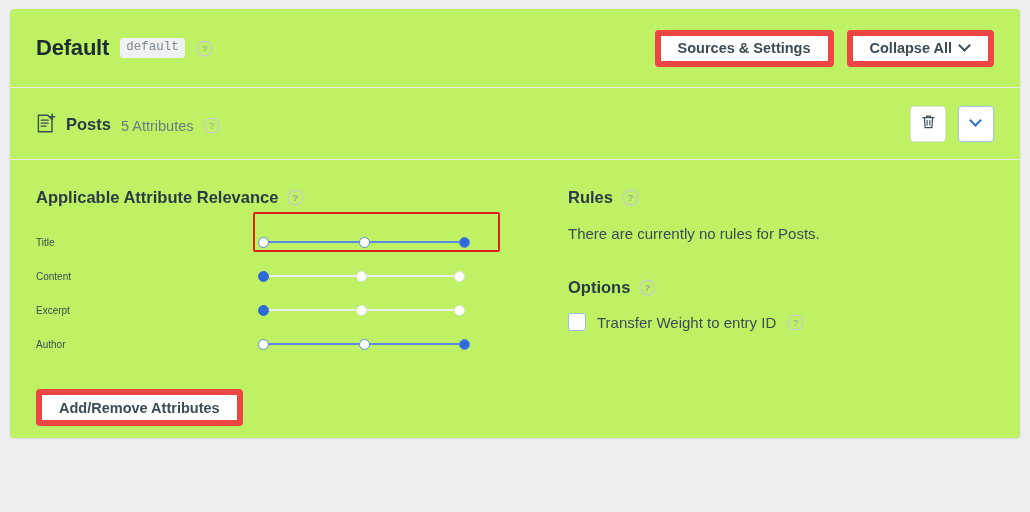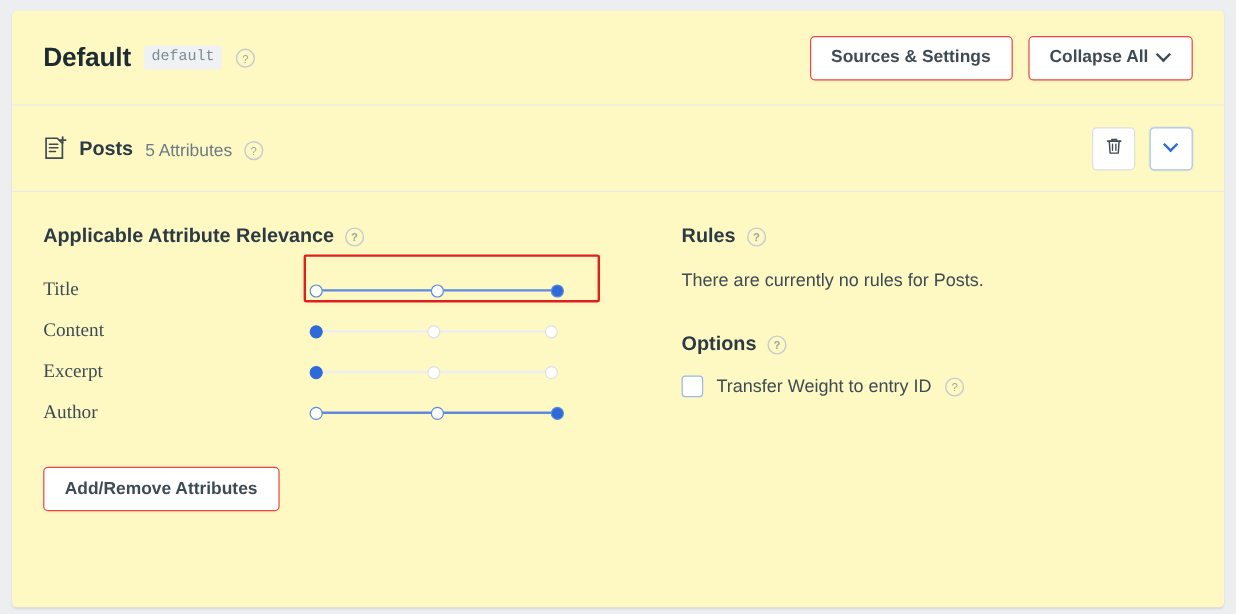--- a/index.html
+++ b/index.html
@@ -24,8 +24,8 @@
     left: 10px;
     top: 9px;
     width: 1010px;
-    height: 497px;
-    background: #fef9c3;
+    height: 429px;
+    background: #bef264;
     border-radius: 4px;
     box-shadow: 0 1px 2px rgba(16,22,26,0.10);
     overflow: hidden;

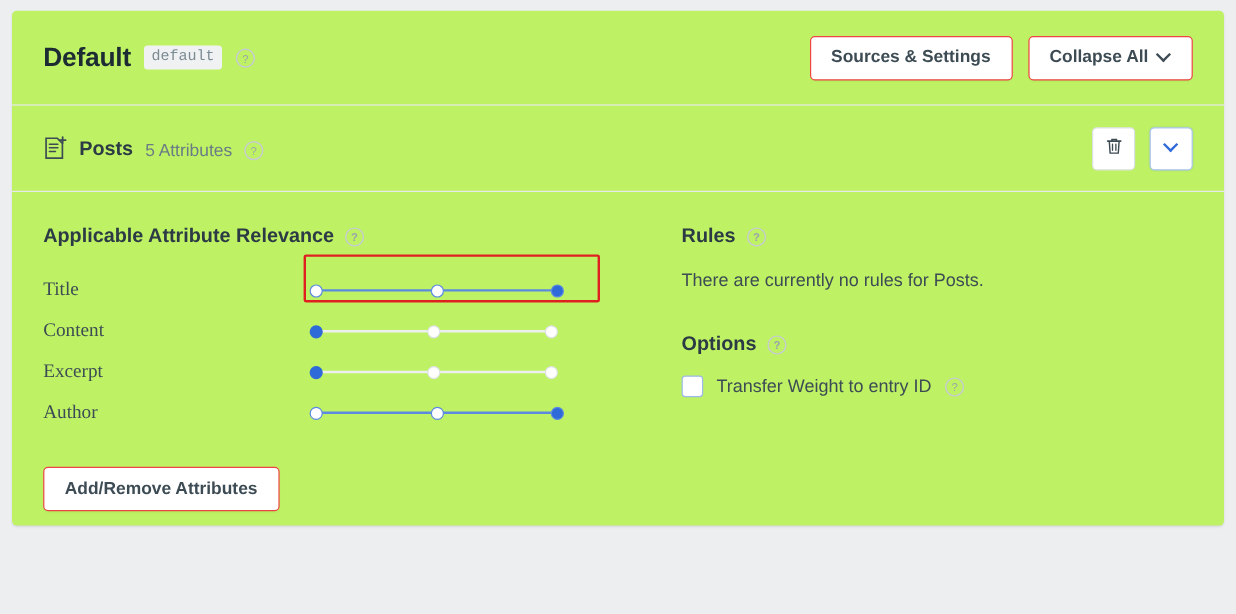--- a/index.html
+++ b/index.html
@@ -69,7 +69,7 @@
 
   
   .btn {
-    border: 1px solid #ef4444;
+    border: 6px solid #ef4444;
     background: #ffffff;
     border-radius: 4px;
     font-family: "Liberation Sans", sans-serif;

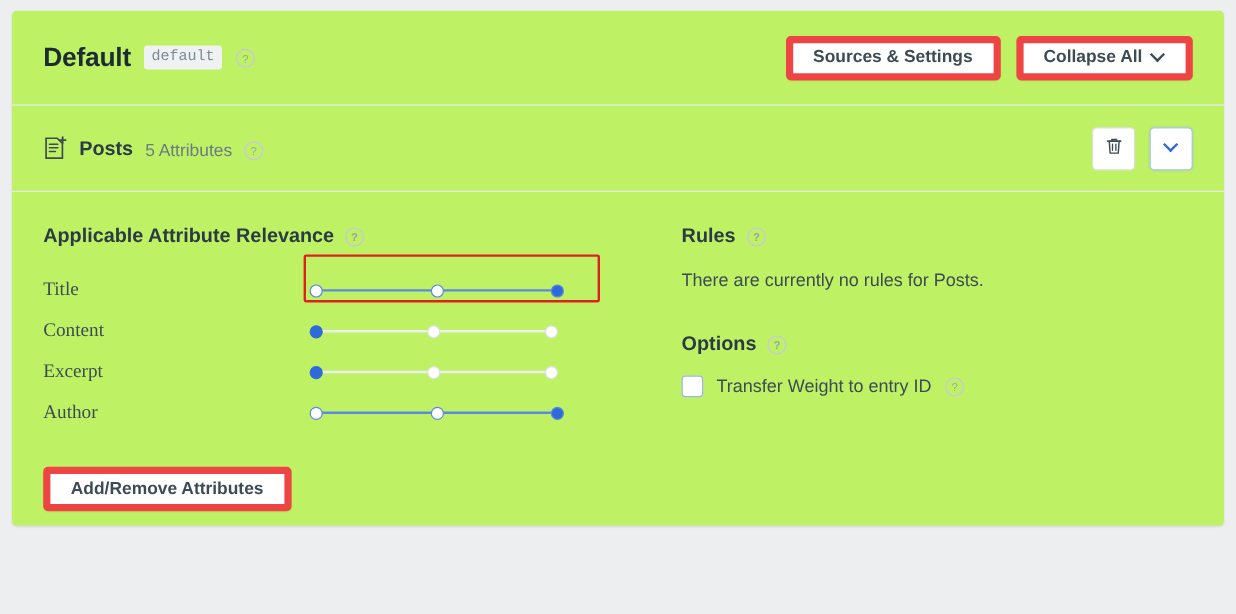--- a/index.html
+++ b/index.html
@@ -187,9 +187,8 @@
   .attr-label {
     width: 222px;
     flex: 0 0 222px;
-    font-size: 16px;
+    font-size: 10px;
     color: #3d4b54;
-    font-family: Liberation Serif, serif;
   }
   .slider {
     position: relative;

